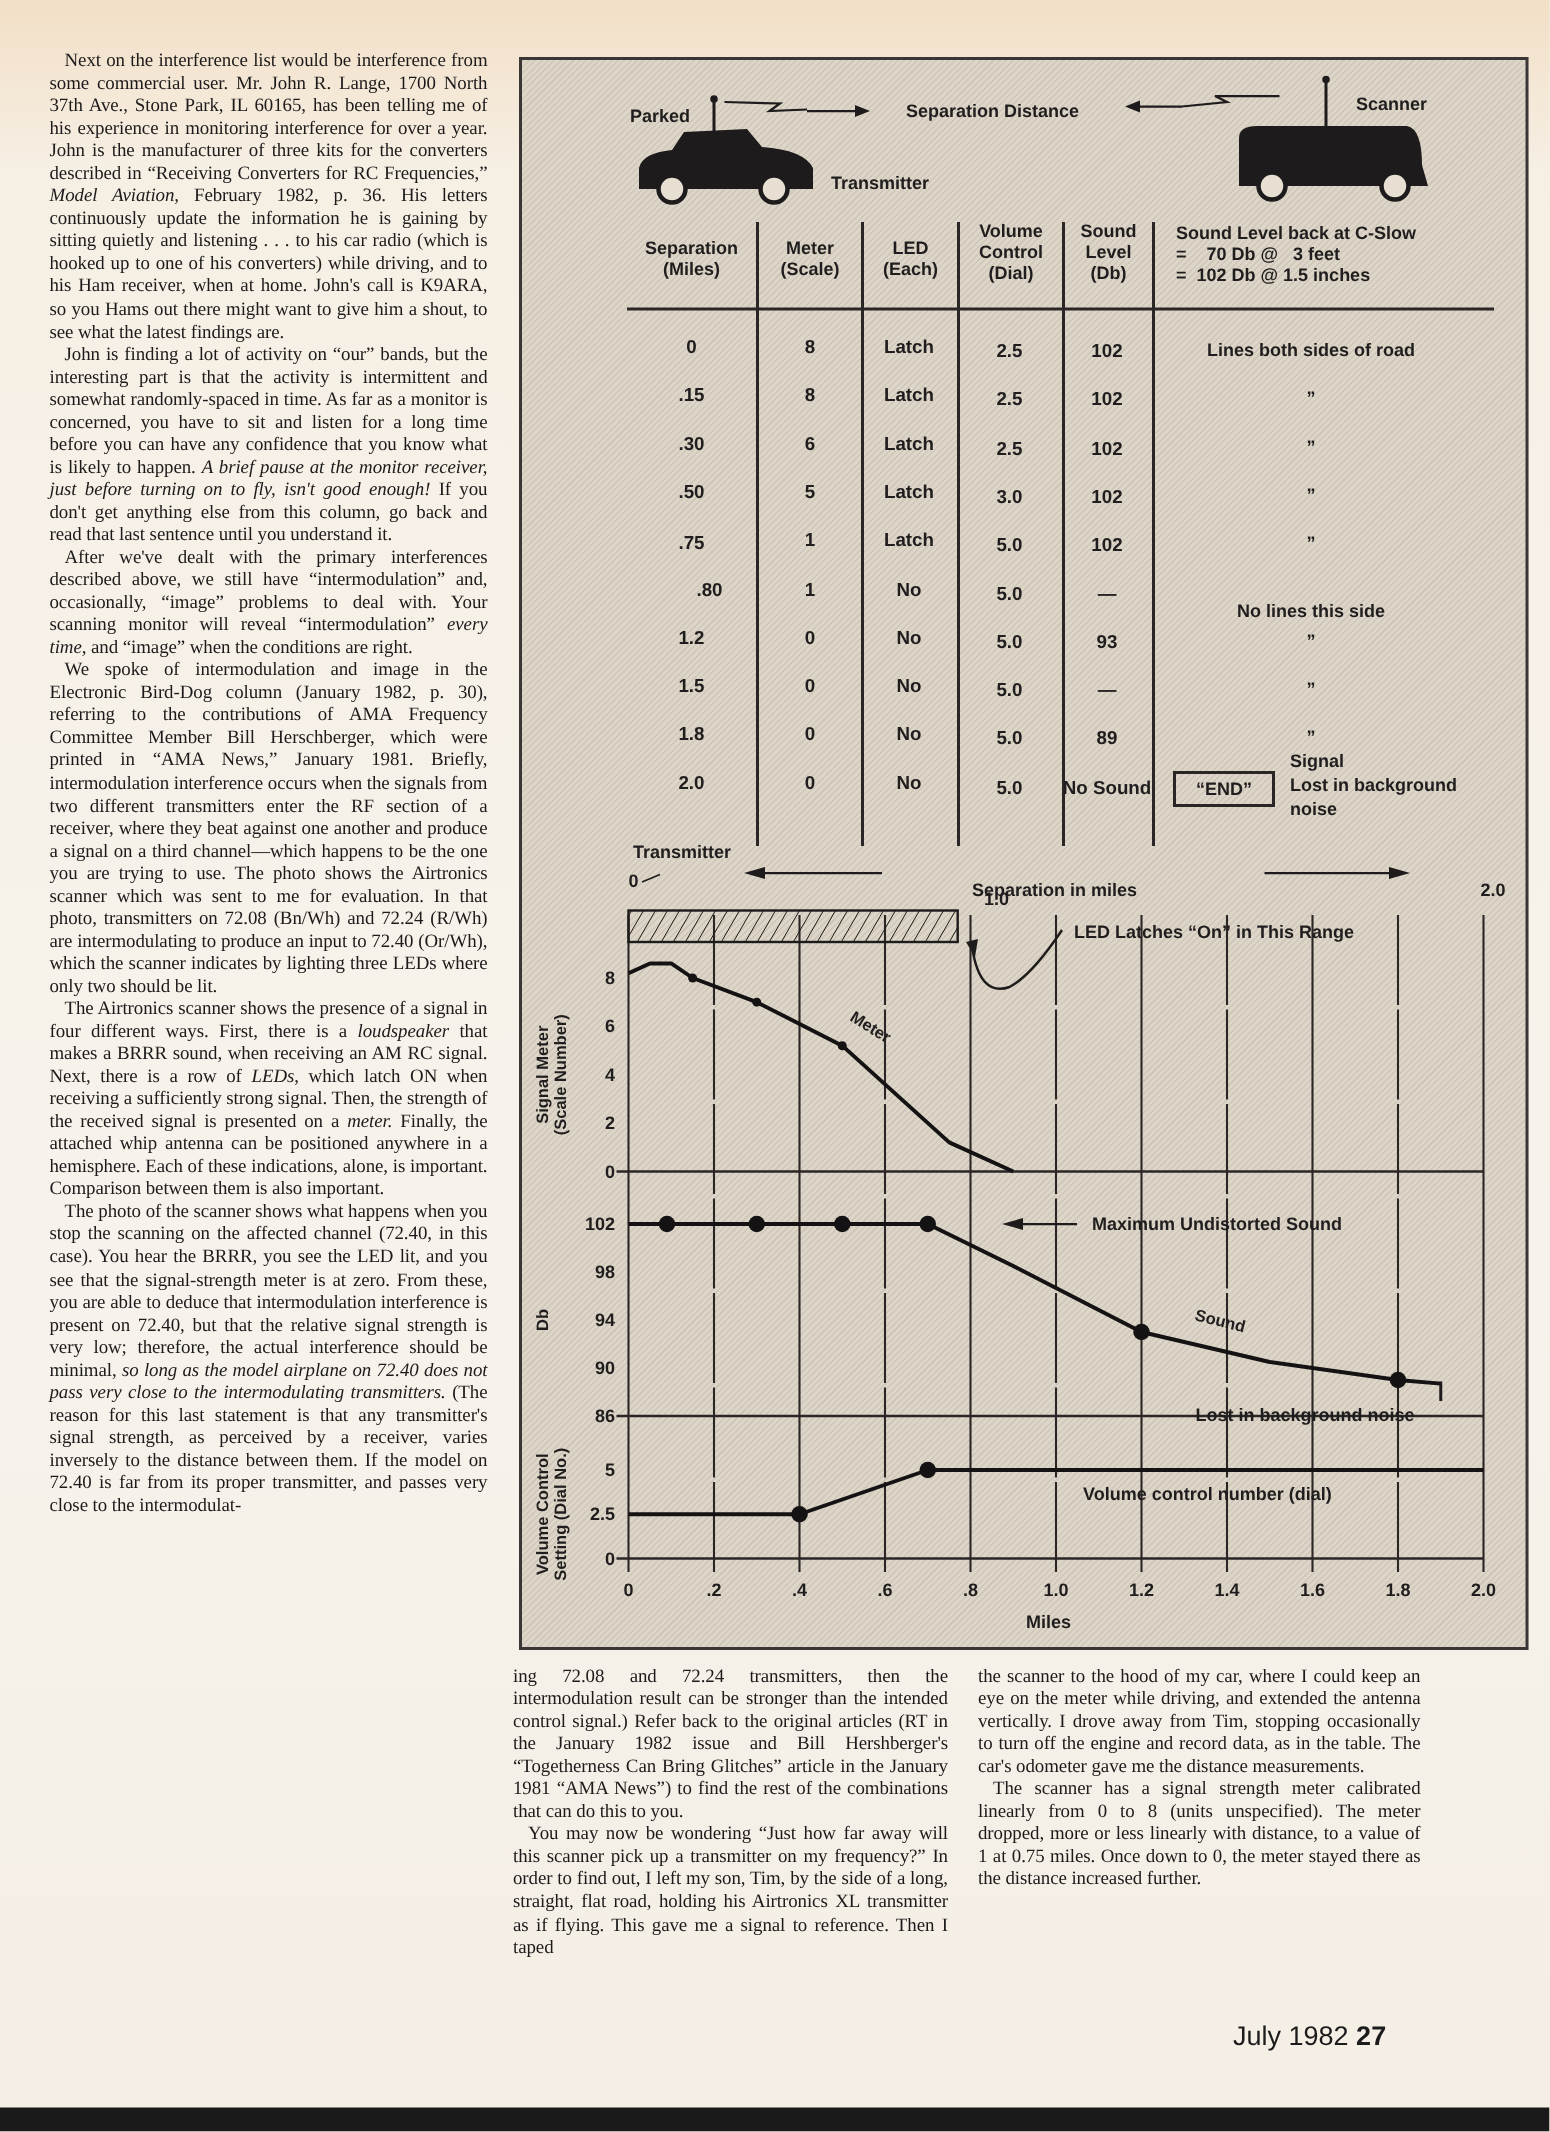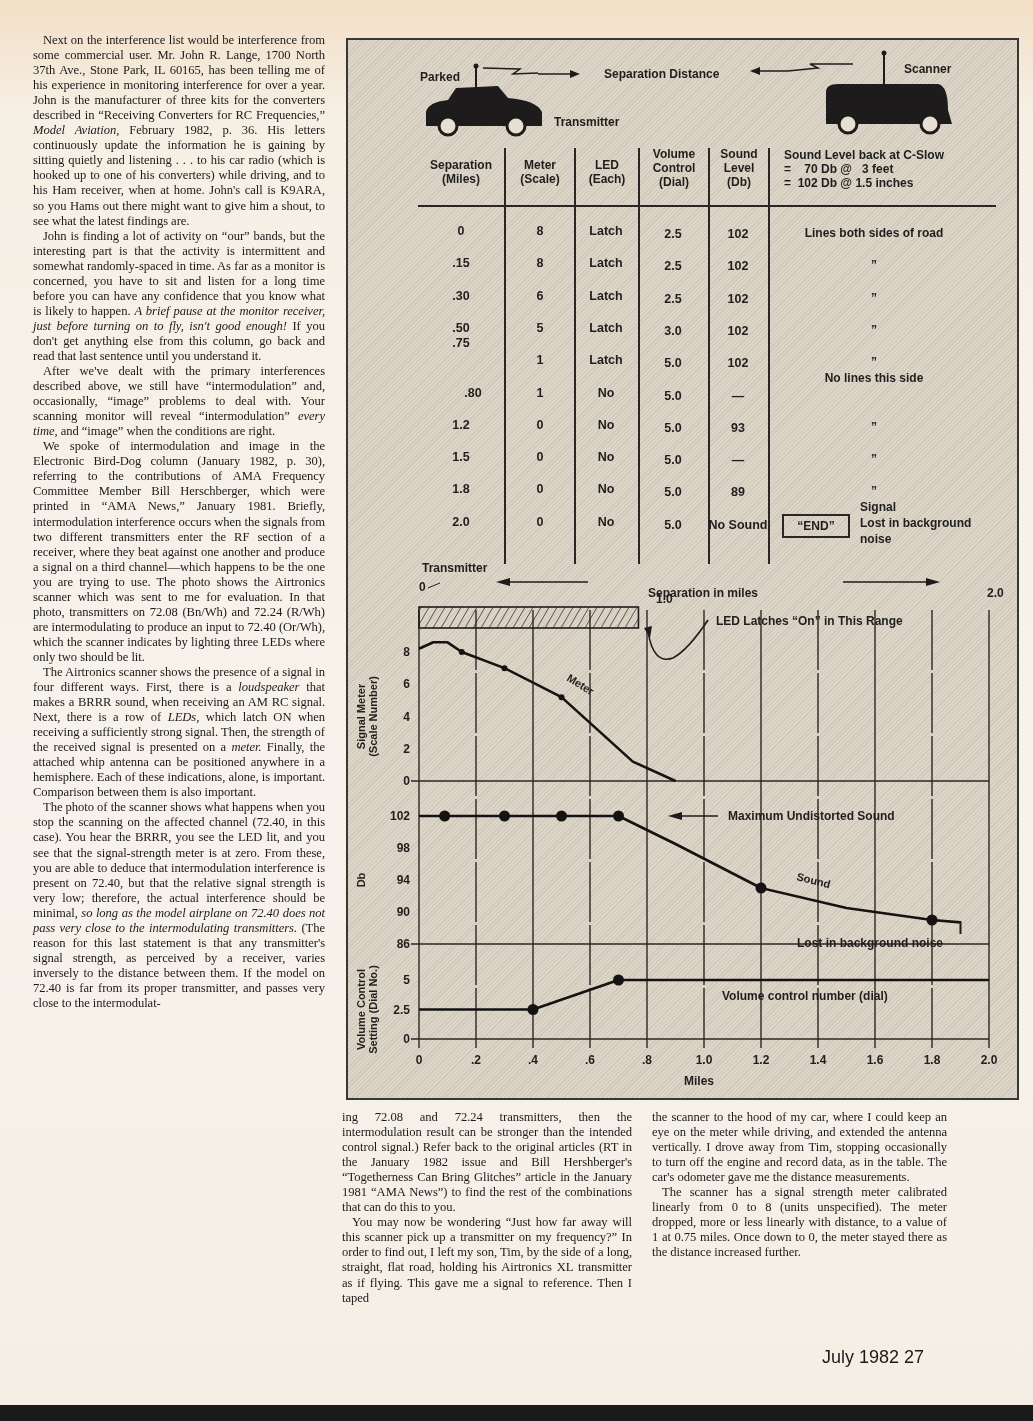--- a/index.html
+++ b/index.html
@@ -176,7 +176,7 @@
           <div class="note" style="left: 426px; width: 200px; top: 282.9px;">”</div>
         </div>
         <div>
-          <div class="cell" style="width: 60px; left: 83px; top: 296px;">.75</div>
+          <div class="cell" style="width: 60px; left: 83px; top: 315px;">.75</div>
           <div class="cell" style="width: 60px; left: 162px; top: 313.2px;">1</div>
           <div class="cell" style="width: 60px; left: 228px; top: 313.2px;">Latch</div>
           <div class="cell" style="width: 60px; left: 295px; top: 316.2px;">5.0</div>

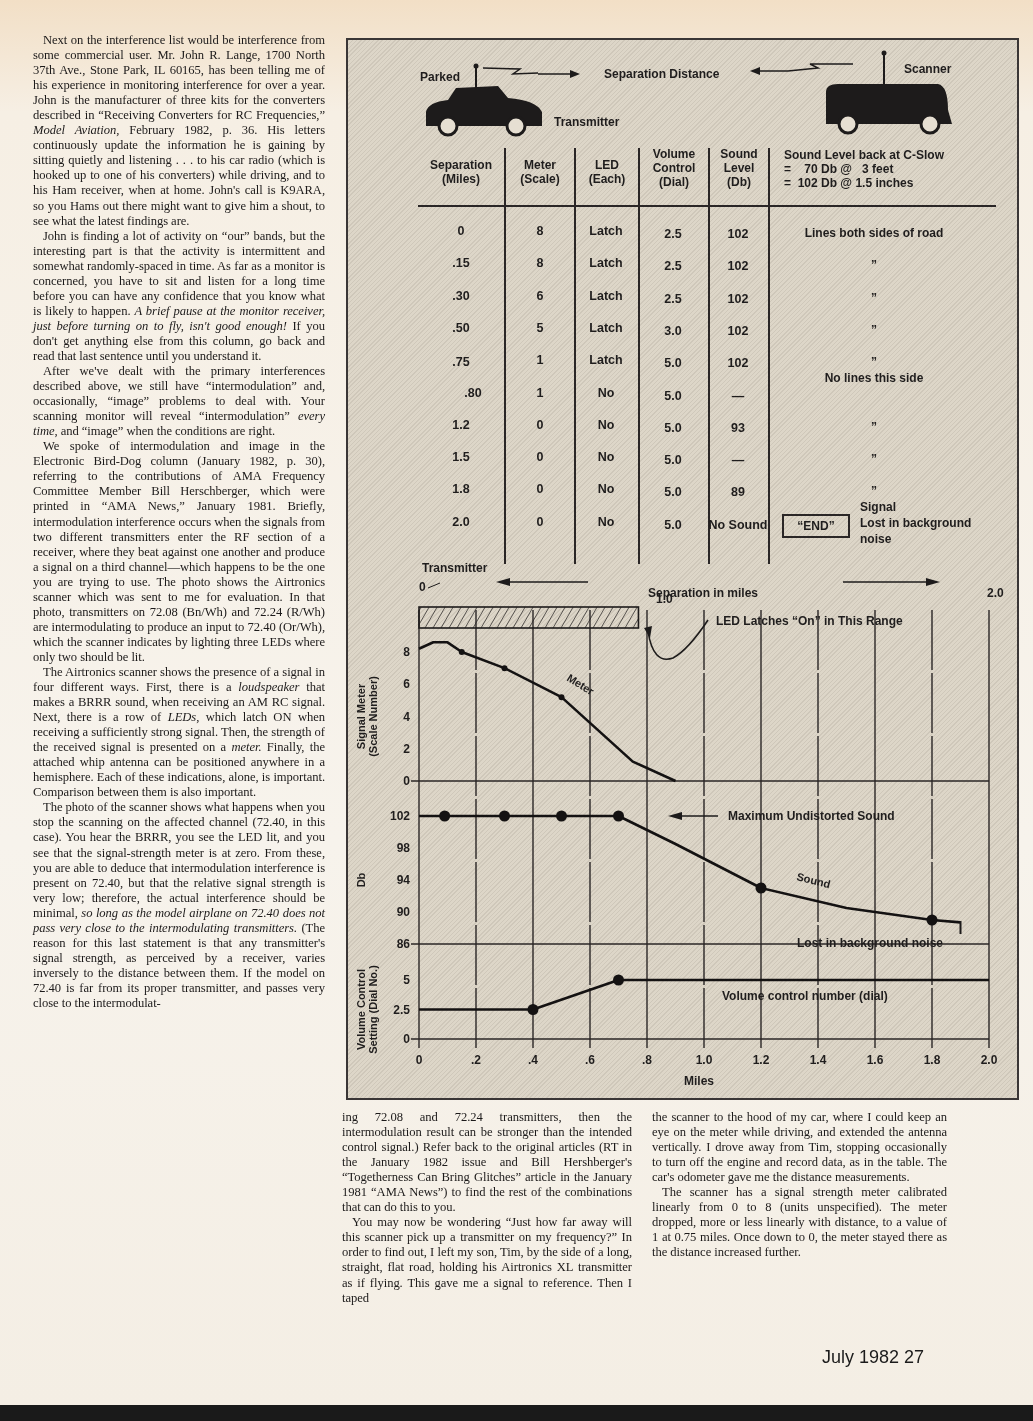--- a/index.html
+++ b/index.html
@@ -189,7 +189,7 @@
           <div class="cell" style="width: 60px; left: 228px; top: 345.5px;">No</div>
           <div class="cell" style="width: 60px; left: 295px; top: 348.5px;">5.0</div>
           <div class="cell" style="width: 60px; left: 360px; top: 348.5px;">—</div>
-          <div class="note" style="left: 426px; width: 200px; top: 331px;">No lines this side</div>
+          <div class="note" style="left: 426px; width: 200px; top: 360px;">No lines this side</div>
         </div>
         <div>
           <div class="cell" style="width: 60px; left: 83px; top: 377.8px;">1.2</div>

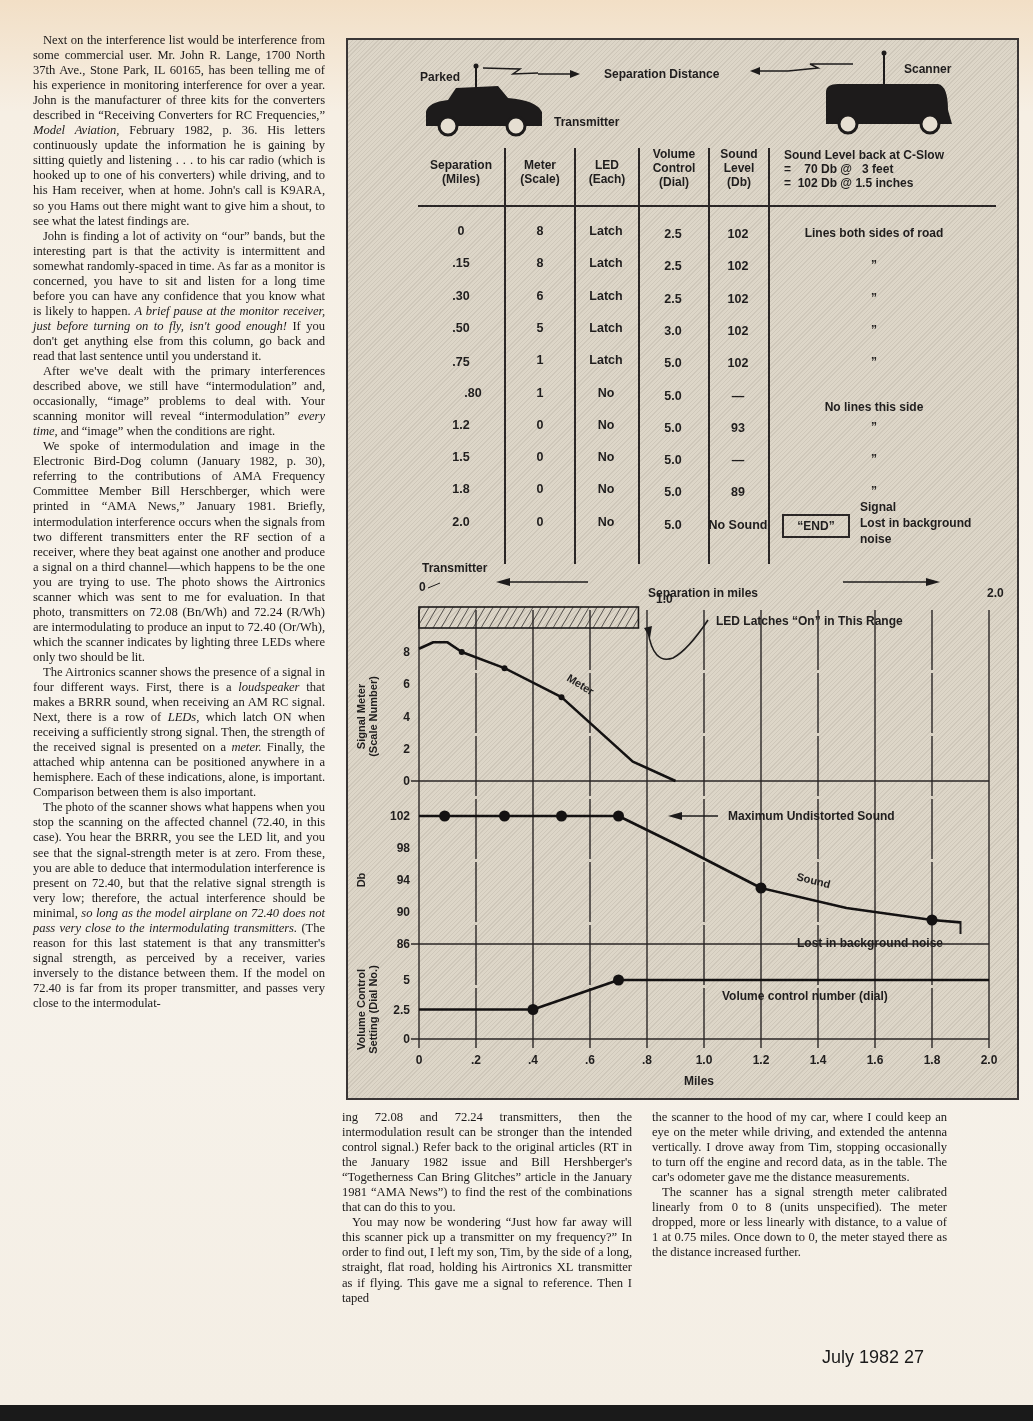--- a/index.html
+++ b/index.html
@@ -42,7 +42,7 @@
   .vline { position:absolute; width:2px; background:#2a2626; }
   svg text { font-family:"Liberation Sans", sans-serif; font-weight:bold; fill:#1f1d1d; }
   .footer { position:absolute; left:822px; top:1347px; font-family:"Liberation Sans", sans-serif; font-size:18px; color:#1b1b1b; }
-  .footer b { font-weight:normal; }
+  .footer b { font-weight:bold; }
 </style>
 </head>
 <body>

